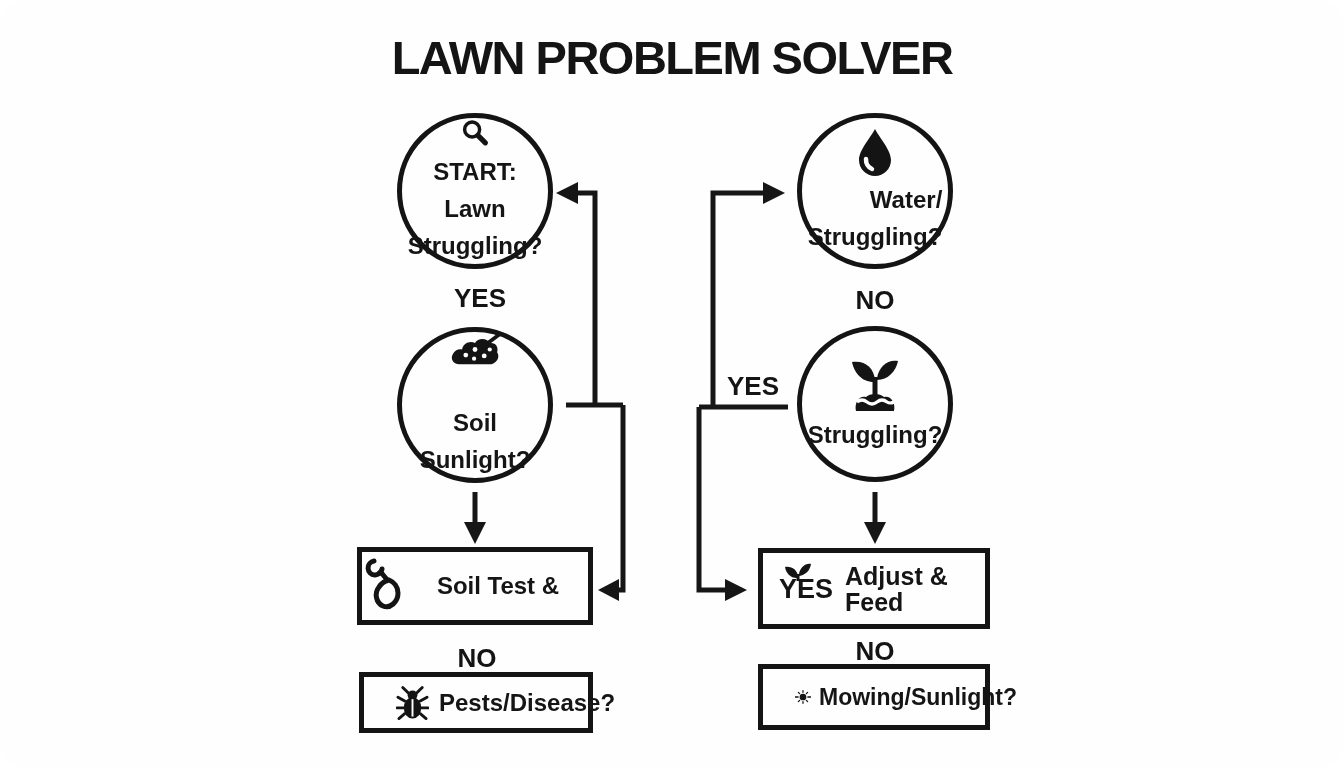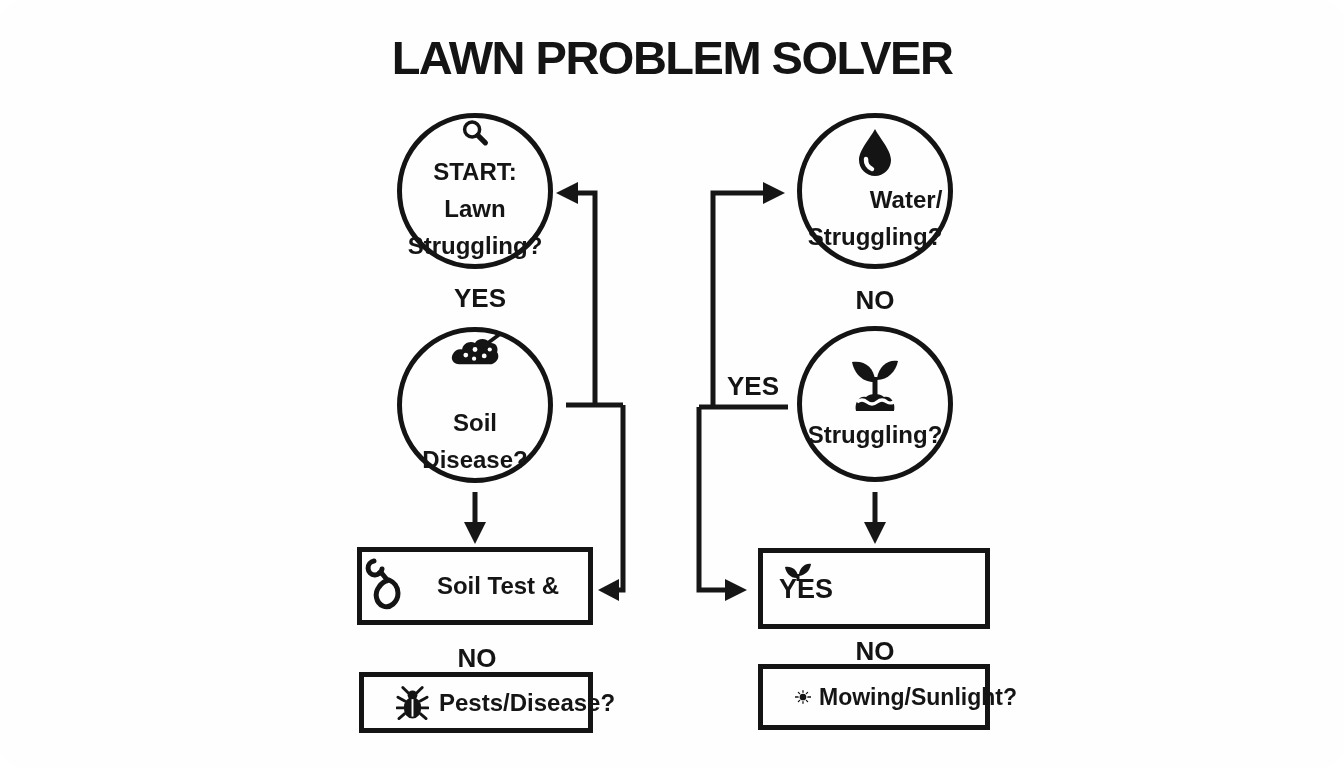--- a/index.html
+++ b/index.html
@@ -100,7 +100,7 @@
     </svg>
     <div class="node-text">
       <div>Soil</div>
-      <div>Disease?</div>
+      <div>Sunlight?</div>
     </div>
   </div>
 

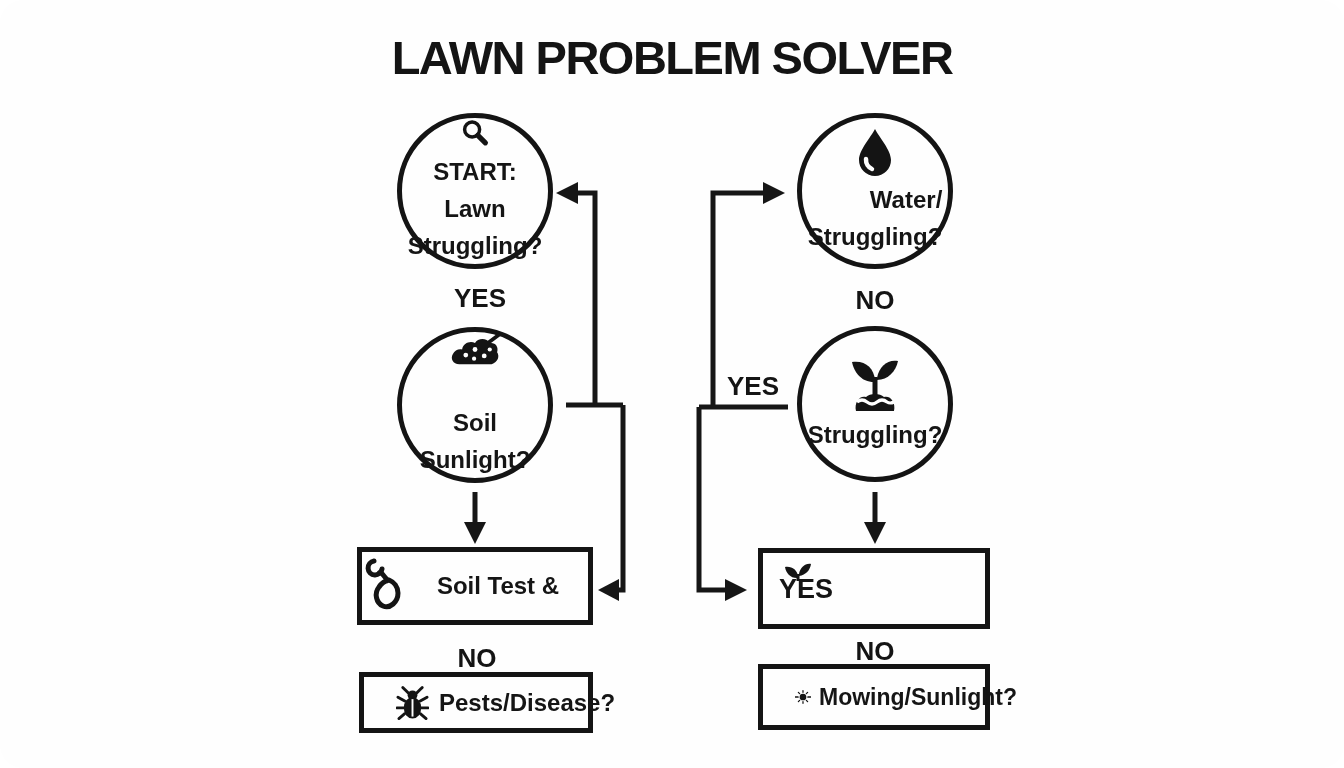--- a/index.html
+++ b/index.html
@@ -137,6 +137,7 @@
       </svg>
       <span class="node-text" style="font-size:27px;">YES</span>
     </span>
+    <span class="node-text" style="font-size:25px;">Adjust &amp; Feed</span>
   </div>
 
   <div class="rect-node" style="left:359px;top:672px;width:234px;height:61px;">

